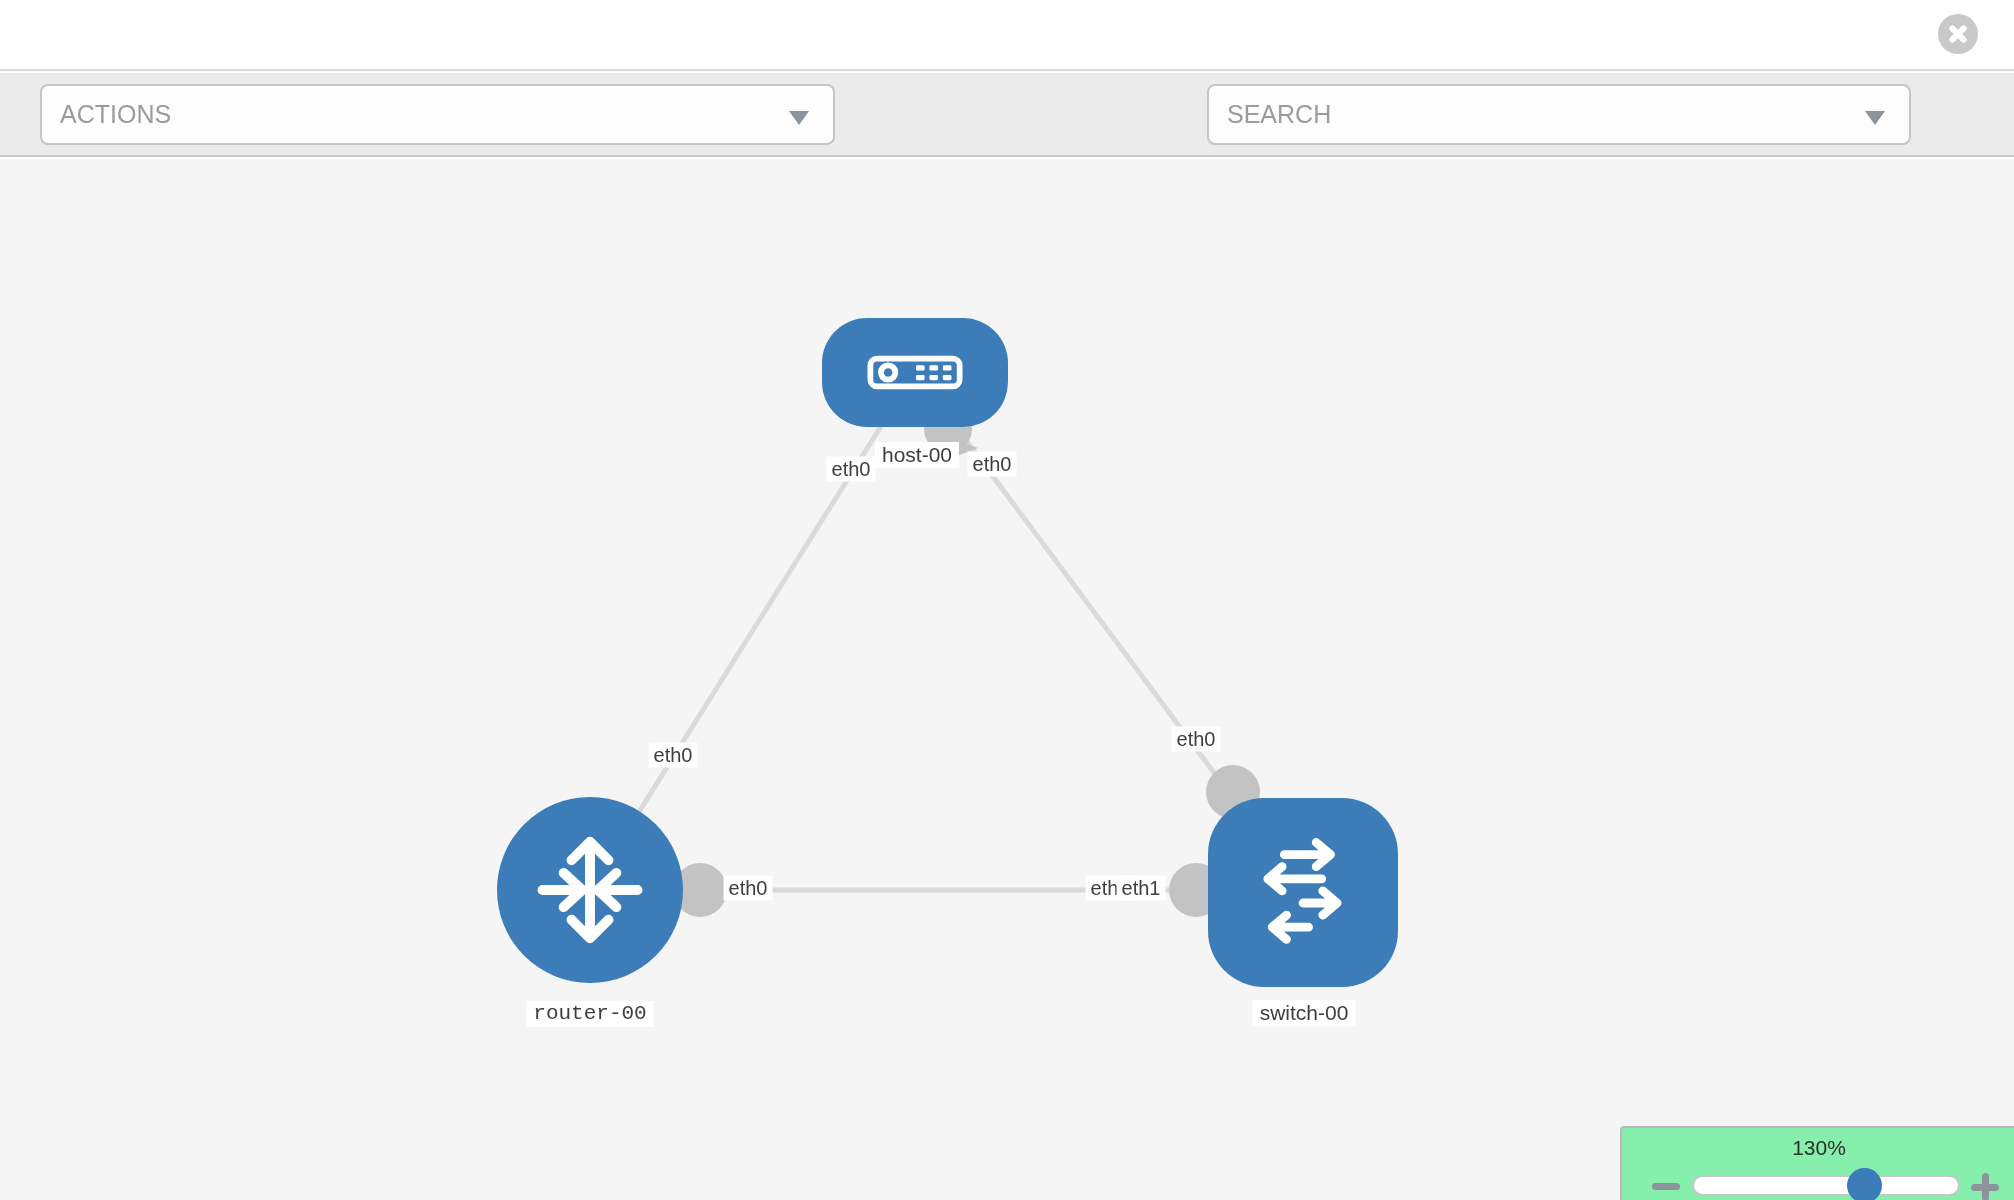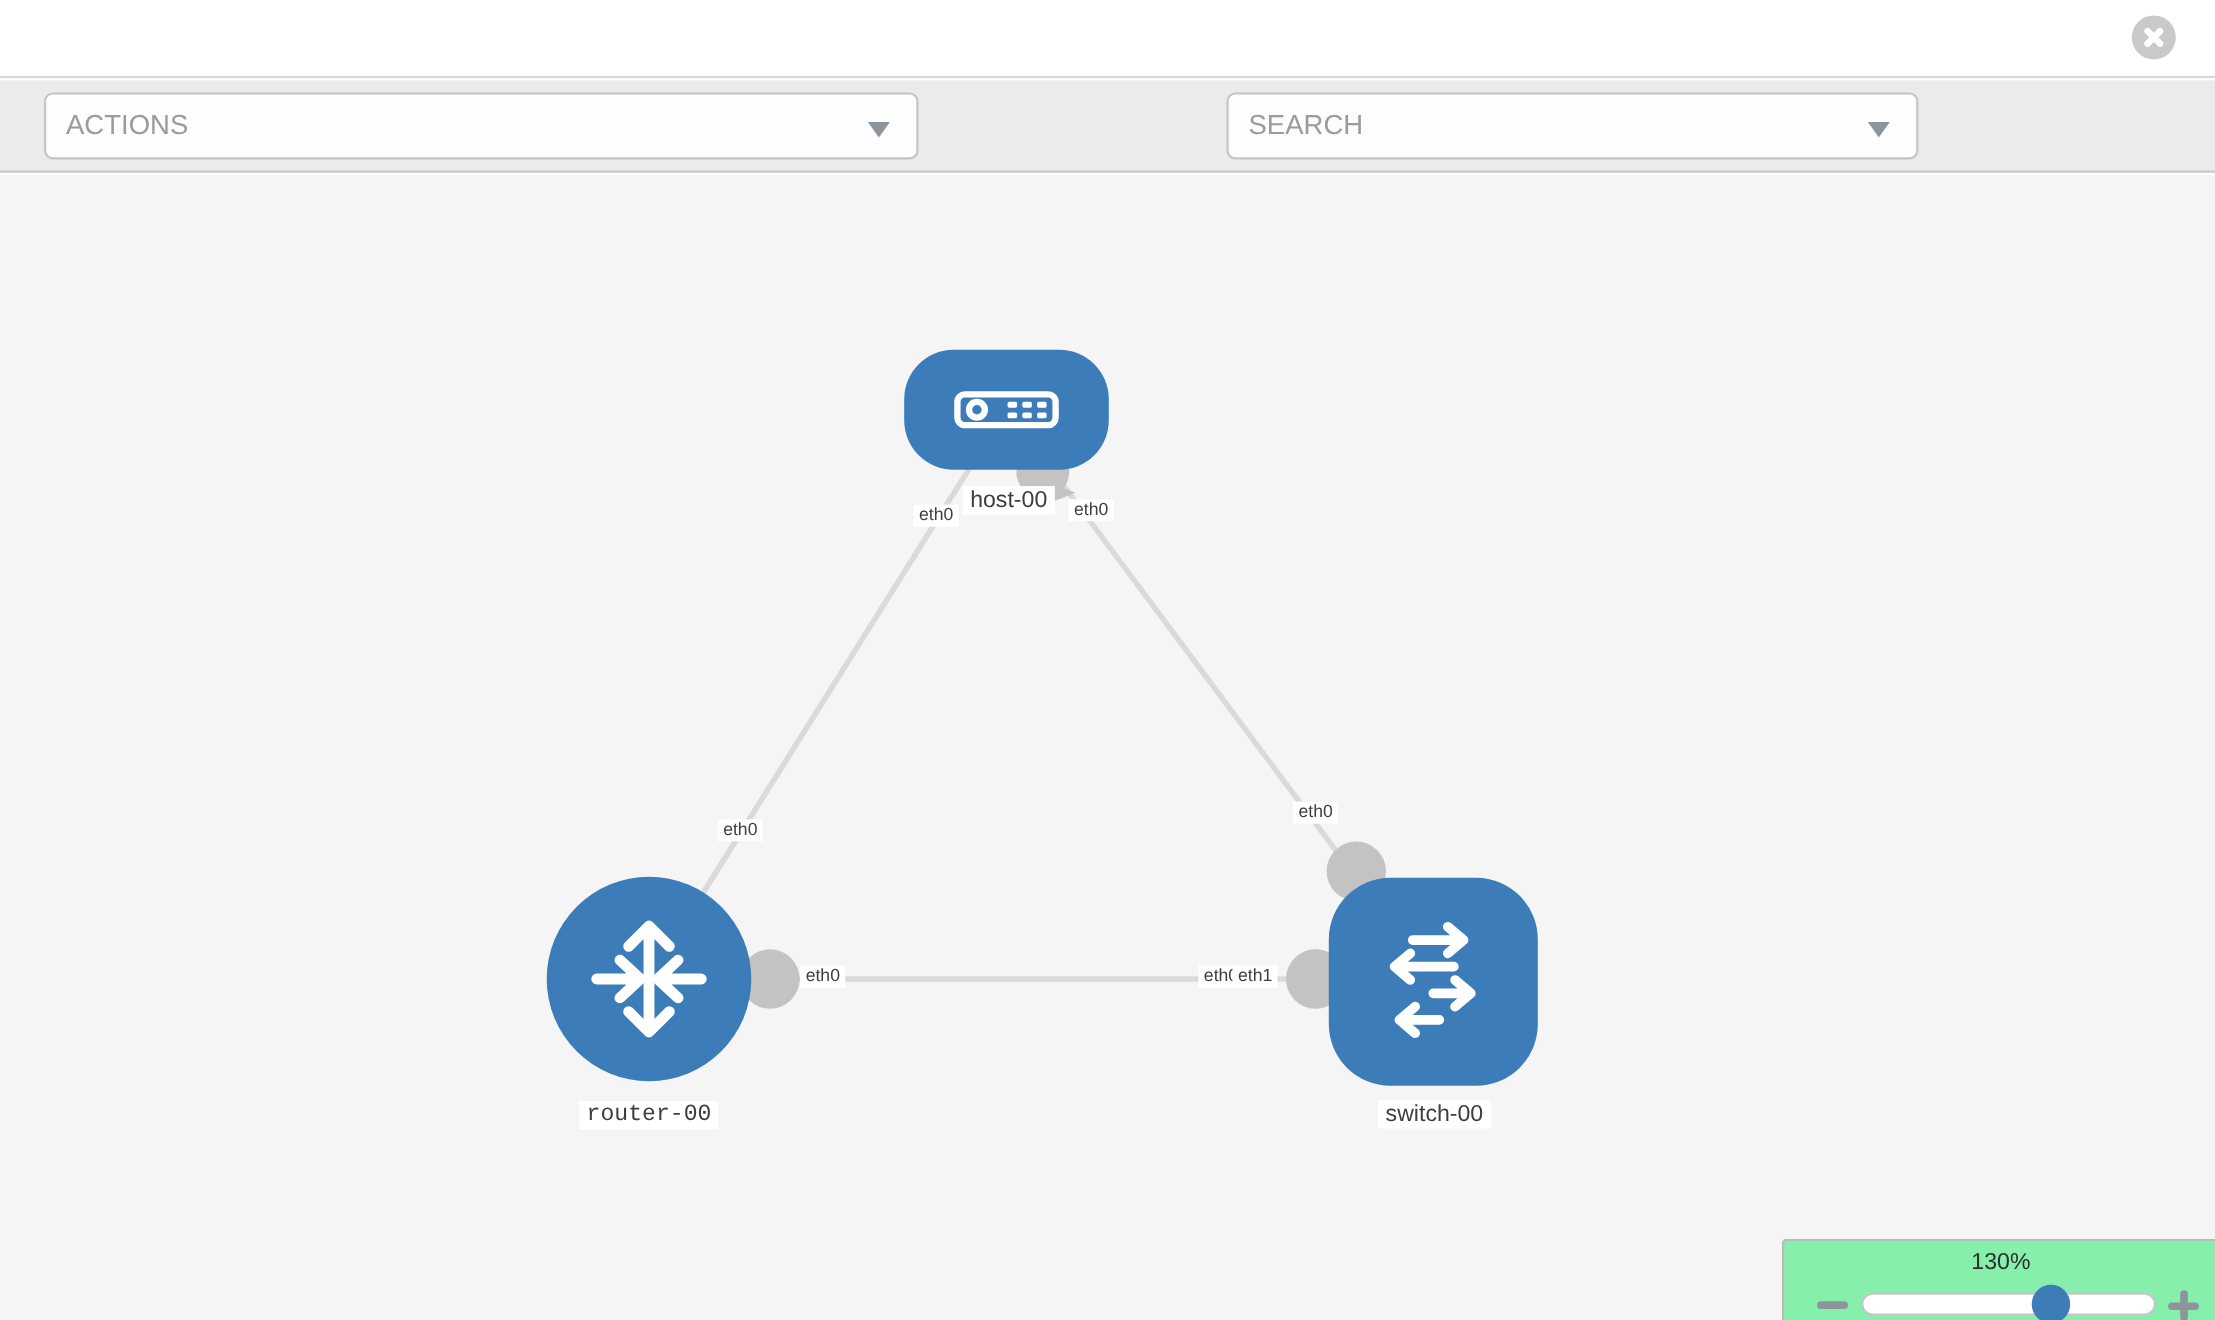--- a/index.html
+++ b/index.html
@@ -30,7 +30,7 @@
            border-left:10px solid transparent; border-right:10px solid transparent;
            border-top:14px solid #8c959d; }
   .actions-box { left:40px; width:795px; }
-  .search-box  { left:1115px; width:629px; }
+  .search-box  { left:1207px; width:704px; }
   .tool-icon { position:absolute; top:91px; width:48px; height:48px; cursor:pointer; }
   .tool-icon svg { width:100%; height:100%; fill:#8d959c; }
   .wrench-btn { left:1044px; }

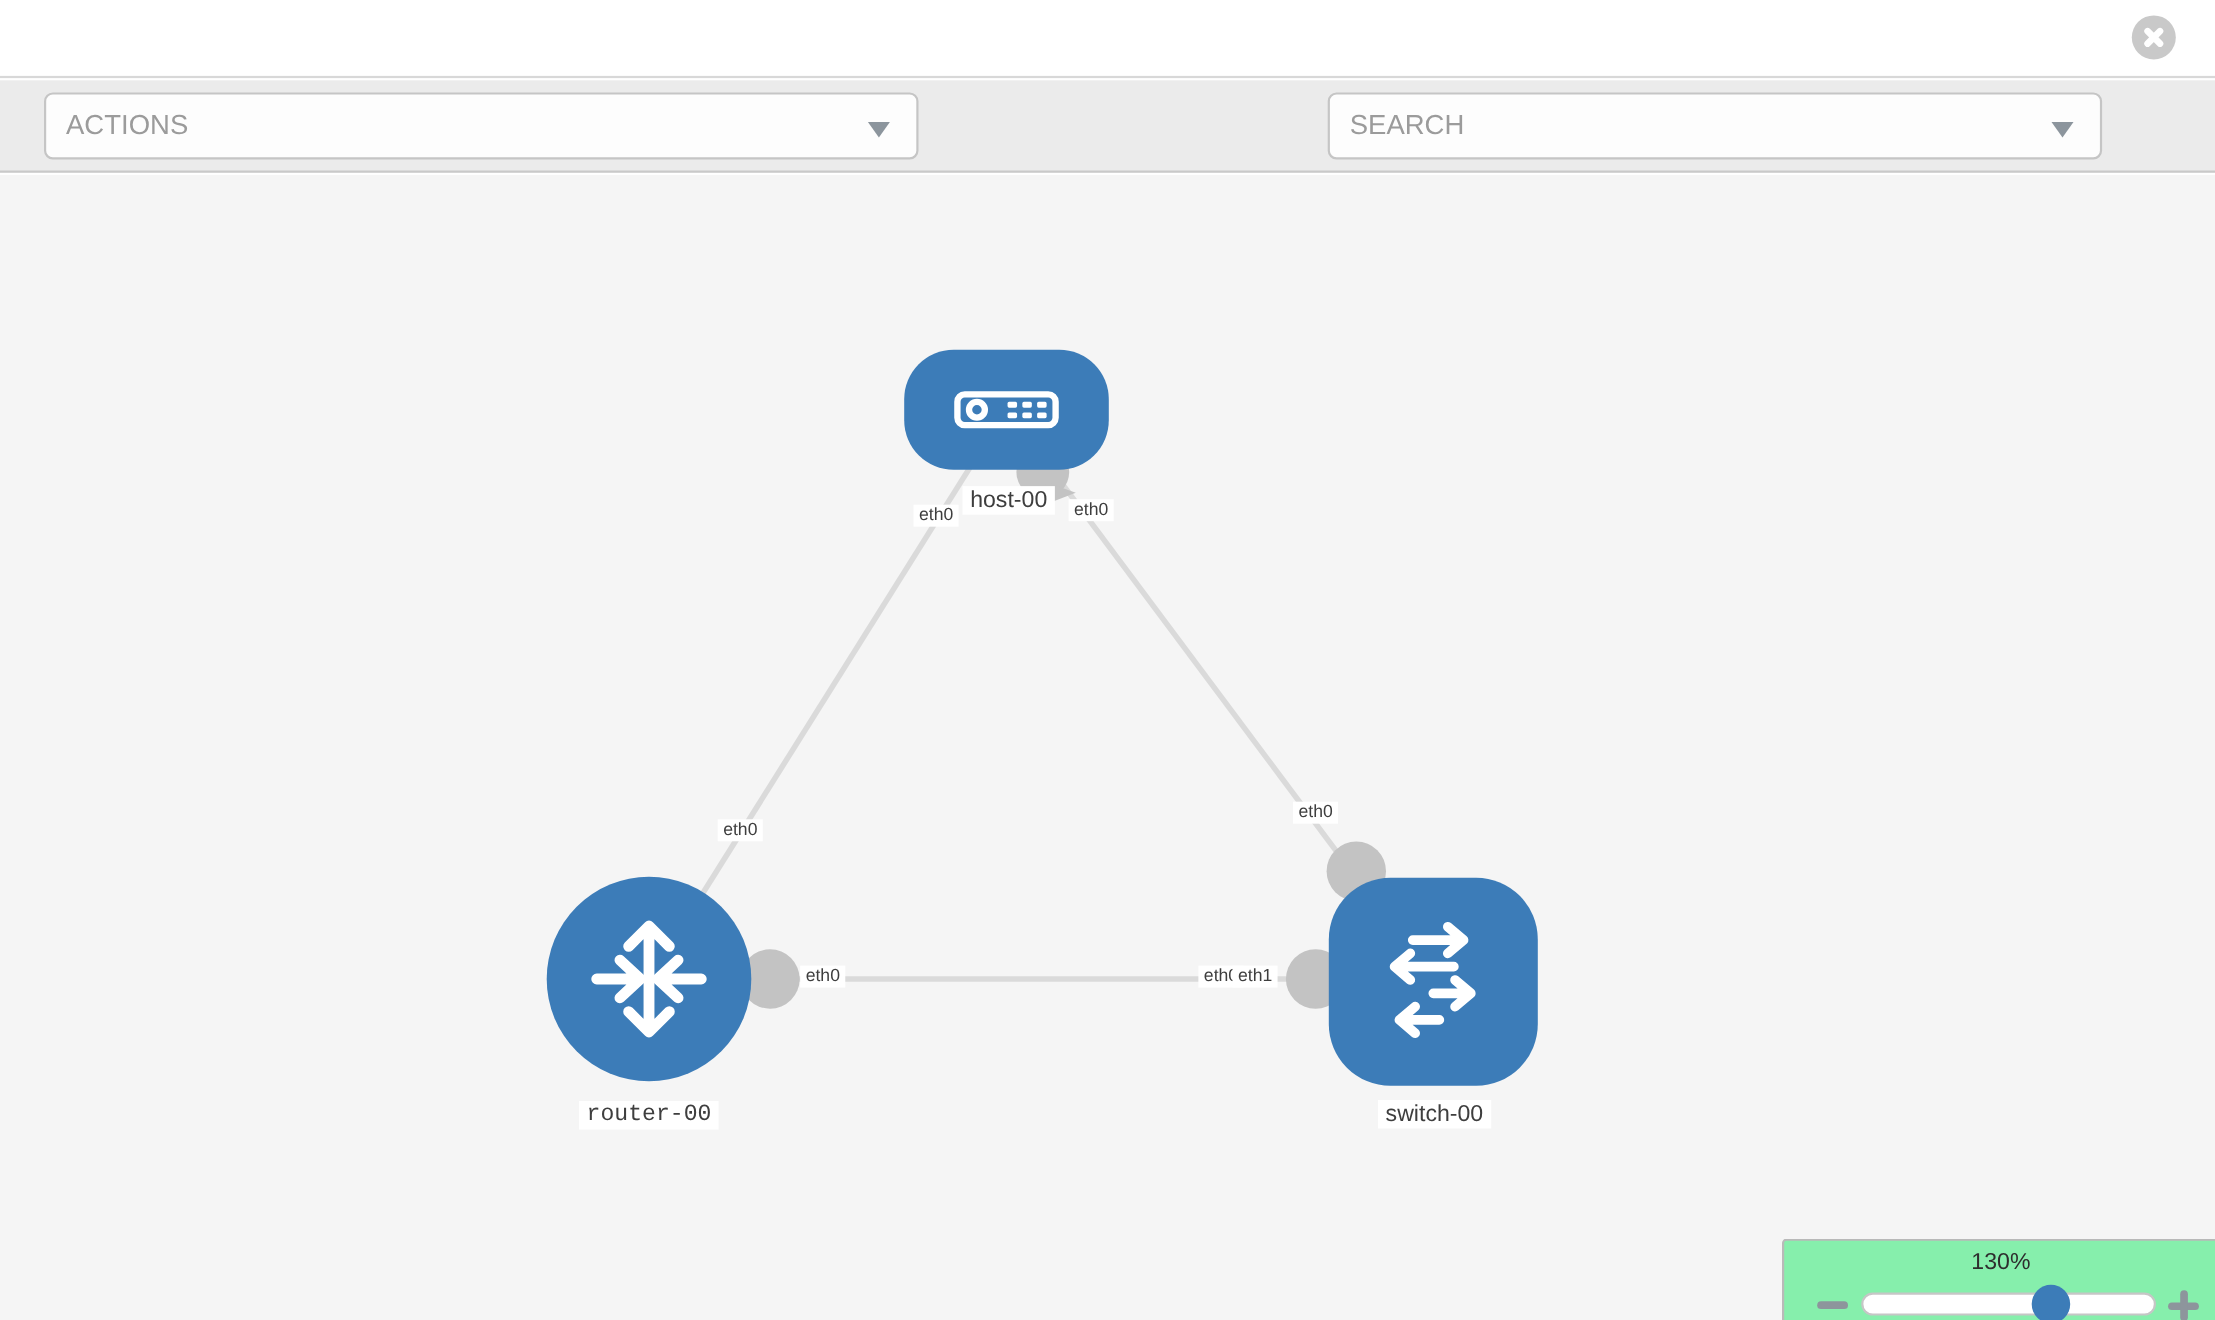--- a/index.html
+++ b/index.html
@@ -53,7 +53,7 @@
   .map-label { position:absolute; background:#ffffff; color:#3e3e3e; z-index:8;
                white-space:nowrap; transform:translate(-50%,-50%); line-height:1.15; }
   .node-label { font-size:21px; padding:1px 7px; }
-  .iface-label { font-size:16px; padding:1px 5px; }
+  .iface-label { font-size:20px; padding:1px 5px; }
 
   
   .zoom-panel { position:absolute; left:1620px; top:1126px; width:394px; height:96px;

